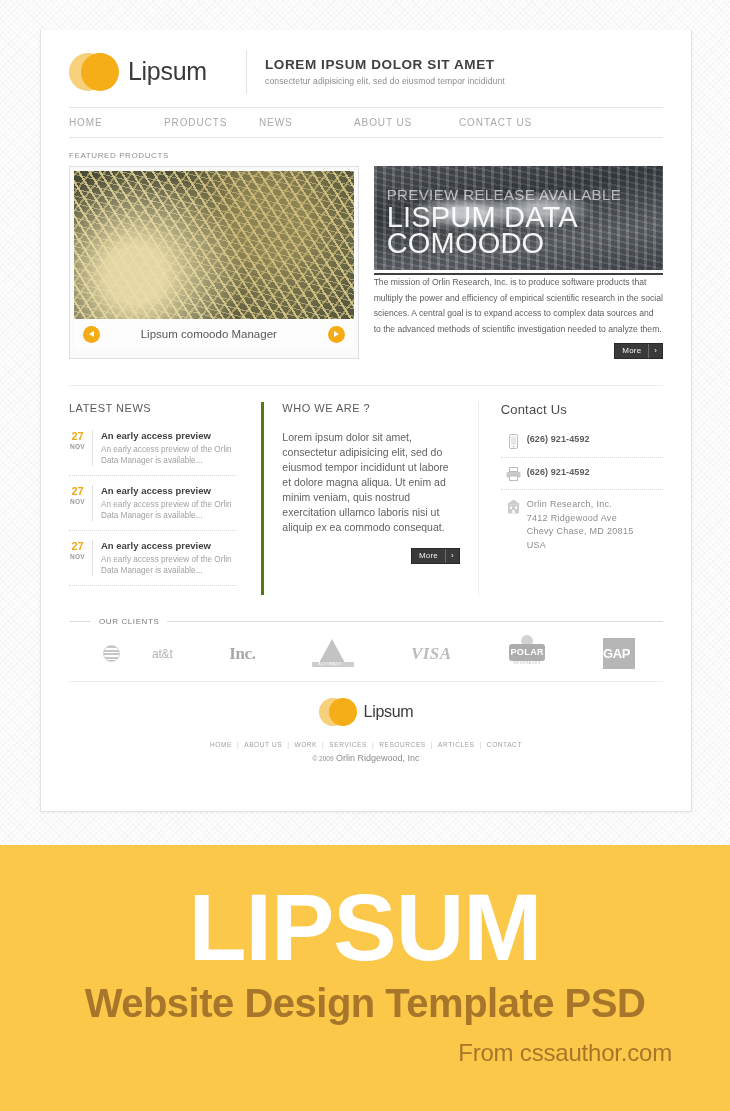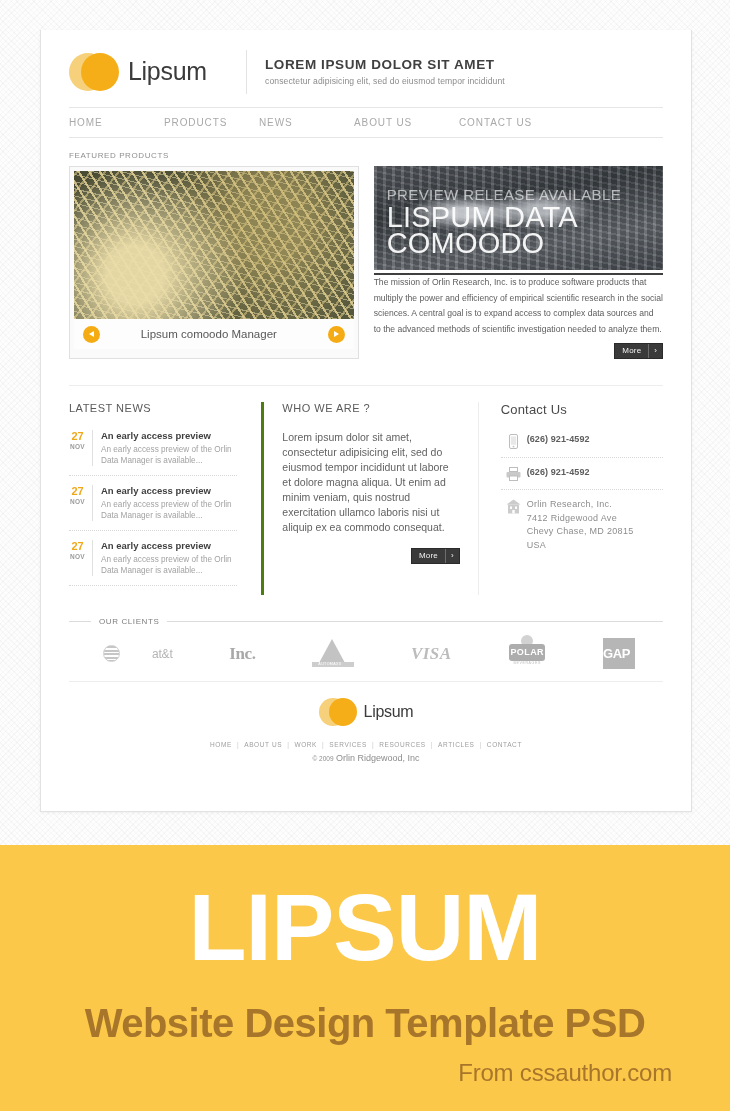--- a/index.html
+++ b/index.html
@@ -380,7 +380,7 @@
     font-weight: 700;
     color: #a8762b;
     letter-spacing: -0.5px;
-    margin-top: 28px;
+    margin-top: 8px;
   }
   .banner-from {
     text-align: right;

